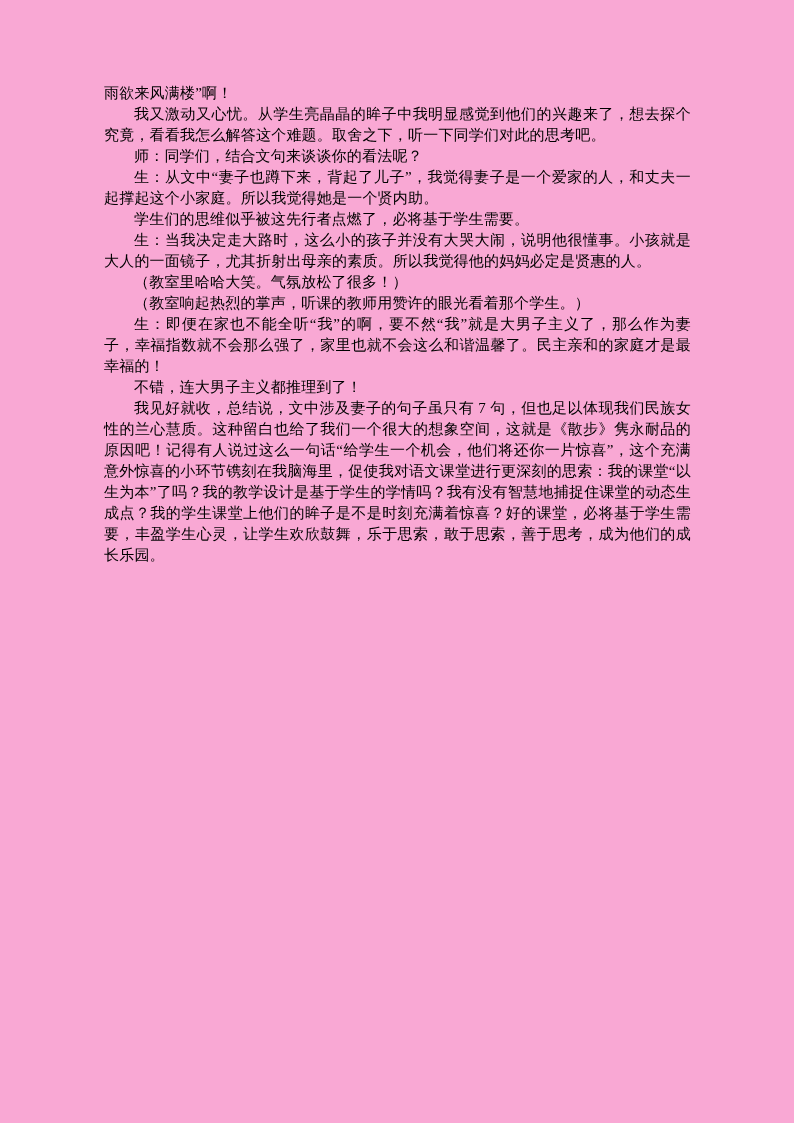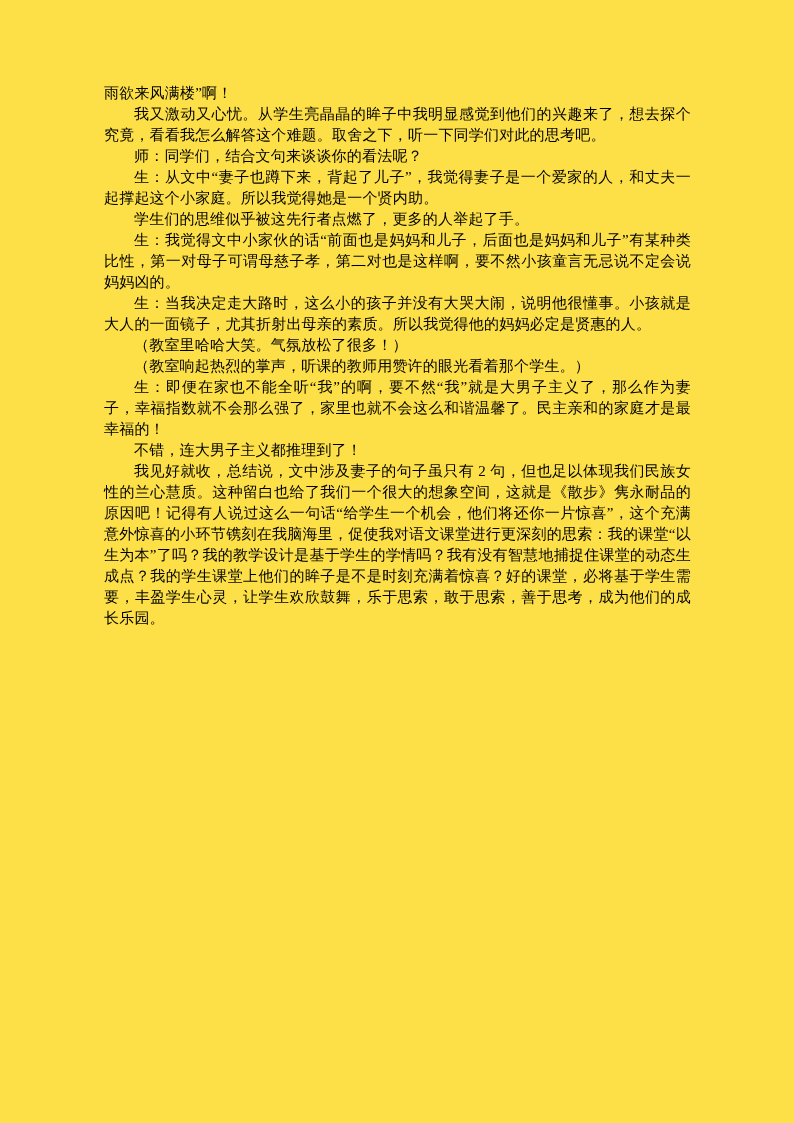--- a/index.html
+++ b/index.html
@@ -11,7 +11,7 @@
     position: relative;
     width: 794px;
     height: 1123px;
-    background: #fde047;
+    background: #f9a8d4;
     overflow: hidden;
   }
   .doc-body {

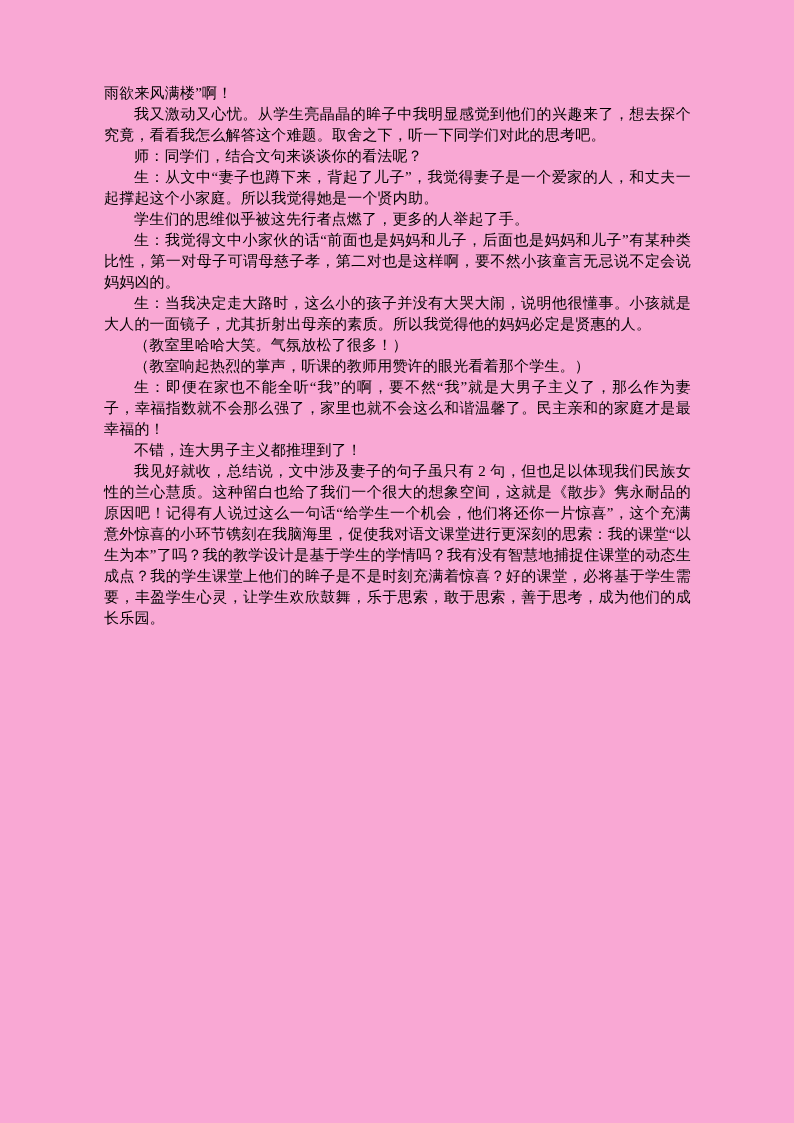--- a/index.html
+++ b/index.html
@@ -43,7 +43,7 @@
       <p class="indent">我又激动又心忧。从学生亮晶晶的眸子中我明显感觉到他们的兴趣来了，想去探个究竟，看看我怎么解答这个难题。取舍之下，听一下同学们对此的思考吧。</p>
       <p class="indent">师：同学们，结合文句来谈谈你的看法呢？</p>
       <p class="indent">生：从文中“妻子也蹲下来，背起了儿子”，我觉得妻子是一个爱家的人，和丈夫一起撑起这个小家庭。所以我觉得她是一个贤内助。</p>
-      <p class="indent">学生们的思维似乎被这先行者点燃了，更多的人举起了手。</p>
+      <p class="indent">学生们的思维似乎被这先行者点燃了，必将基于学生需要。</p>
       <p class="indent">生：我觉得文中小家伙的话“前面也是妈妈和儿子，后面也是妈妈和儿子”有某种类比性，第一对母子可谓母慈子孝，第二对也是这样啊，要不然小孩童言无忌说不定会说妈妈凶的。</p>
       <p class="indent">生：当我决定走大路时，这么小的孩子并没有大哭大闹，说明他很懂事。小孩就是大人的一面镜子，尤其折射出母亲的素质。所以我觉得他的妈妈必定是贤惠的人。</p>
       <p class="indent">（教室里哈哈大笑。气氛放松了很多！）</p>

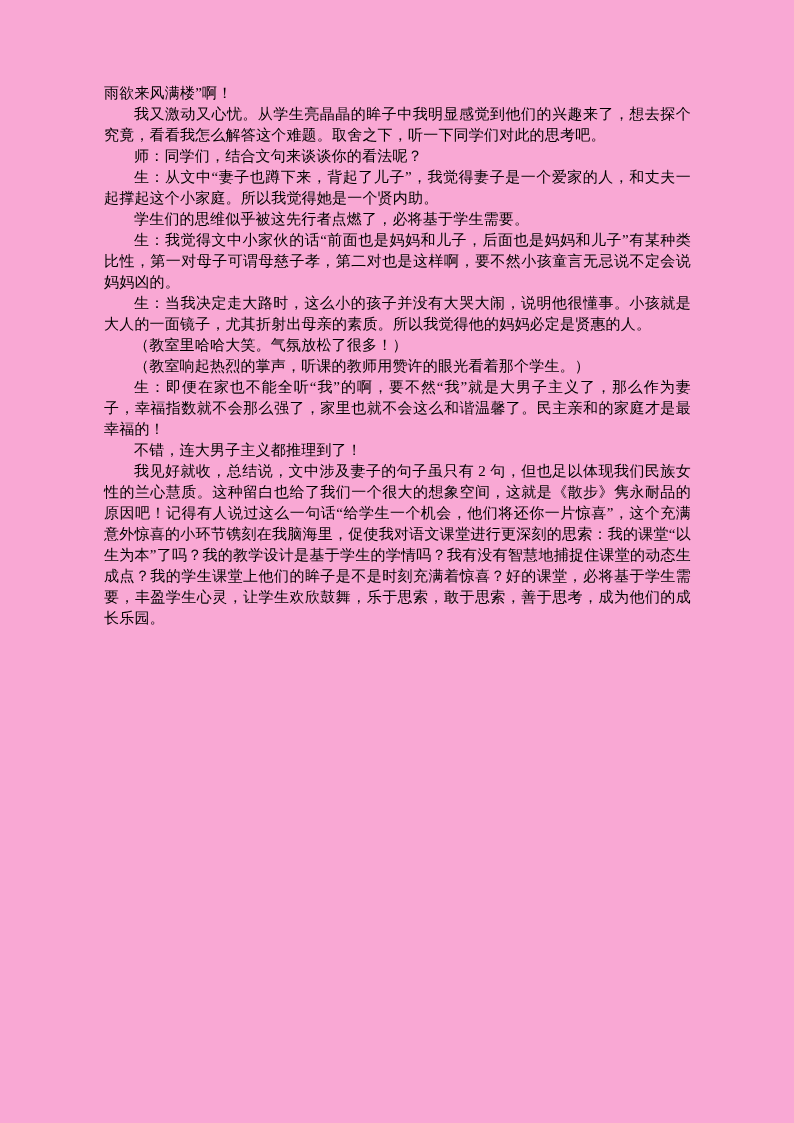--- a/index.html
+++ b/index.html
@@ -44,7 +44,6 @@
       <p class="indent">师：同学们，结合文句来谈谈你的看法呢？</p>
       <p class="indent">生：从文中“妻子也蹲下来，背起了儿子”，我觉得妻子是一个爱家的人，和丈夫一起撑起这个小家庭。所以我觉得她是一个贤内助。</p>
       <p class="indent">学生们的思维似乎被这先行者点燃了，必将基于学生需要。</p>
-      <p class="indent">生：我觉得文中小家伙的话“前面也是妈妈和儿子，后面也是妈妈和儿子”有某种类比性，第一对母子可谓母慈子孝，第二对也是这样啊，要不然小孩童言无忌说不定会说妈妈凶的。</p>
       <p class="indent">生：当我决定走大路时，这么小的孩子并没有大哭大闹，说明他很懂事。小孩就是大人的一面镜子，尤其折射出母亲的素质。所以我觉得他的妈妈必定是贤惠的人。</p>
       <p class="indent">（教室里哈哈大笑。气氛放松了很多！）</p>
       <p class="indent">（教室响起热烈的掌声，听课的教师用赞许的眼光看着那个学生。）</p>

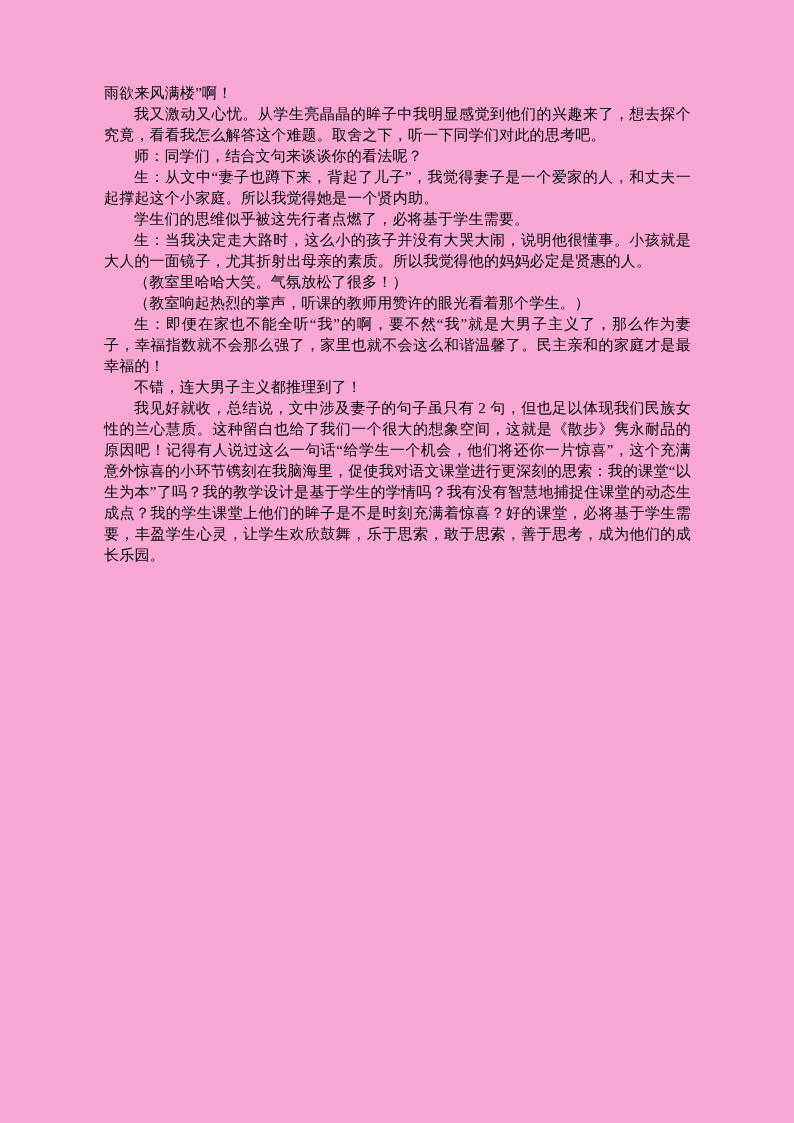--- a/index.html
+++ b/index.html
@@ -49,7 +49,7 @@
       <p class="indent">（教室响起热烈的掌声，听课的教师用赞许的眼光看着那个学生。）</p>
       <p class="indent">生：即便在家也不能全听“我”的啊，要不然“我”就是大男子主义了，那么作为妻子，幸福指数就不会那么强了，家里也就不会这么和谐温馨了。民主亲和的家庭才是最幸福的！</p>
       <p class="indent">不错，连大男子主义都推理到了！</p>
-      <p class="indent">我见好就收，总结说，文中涉及妻子的句子虽只有 2 句，但也足以体现我们民族女性的兰心慧质。这种留白也给了我们一个很大的想象空间，这就是《散步》隽永耐品的原因吧！记得有人说过这么一句话“给学生一个机会，他们将还你一片惊喜”，这个充满意外惊喜的小环节镌刻在我脑海里，促使我对语文课堂进行更深刻的思索：我的课堂“以生为本”了吗？我的教学设计是基于学生的学情吗？我有没有智慧地捕捉住课堂的动态生成点？我的学生课堂上他们的眸子是不是时刻充满着惊喜？好的课堂，必将基于学生需要，丰盈学生心灵，让学生欢欣鼓舞，乐于思索，敢于思索，善于思考，成为他们的成长乐园。</p>
+      <p class="indent">我见好就收，总结说，文中涉及妻子的句子虽只有 7 句，但也足以体现我们民族女性的兰心慧质。这种留白也给了我们一个很大的想象空间，这就是《散步》隽永耐品的原因吧！记得有人说过这么一句话“给学生一个机会，他们将还你一片惊喜”，这个充满意外惊喜的小环节镌刻在我脑海里，促使我对语文课堂进行更深刻的思索：我的课堂“以生为本”了吗？我的教学设计是基于学生的学情吗？我有没有智慧地捕捉住课堂的动态生成点？我的学生课堂上他们的眸子是不是时刻充满着惊喜？好的课堂，必将基于学生需要，丰盈学生心灵，让学生欢欣鼓舞，乐于思索，敢于思索，善于思考，成为他们的成长乐园。</p>
     </div>
 </div>
 

